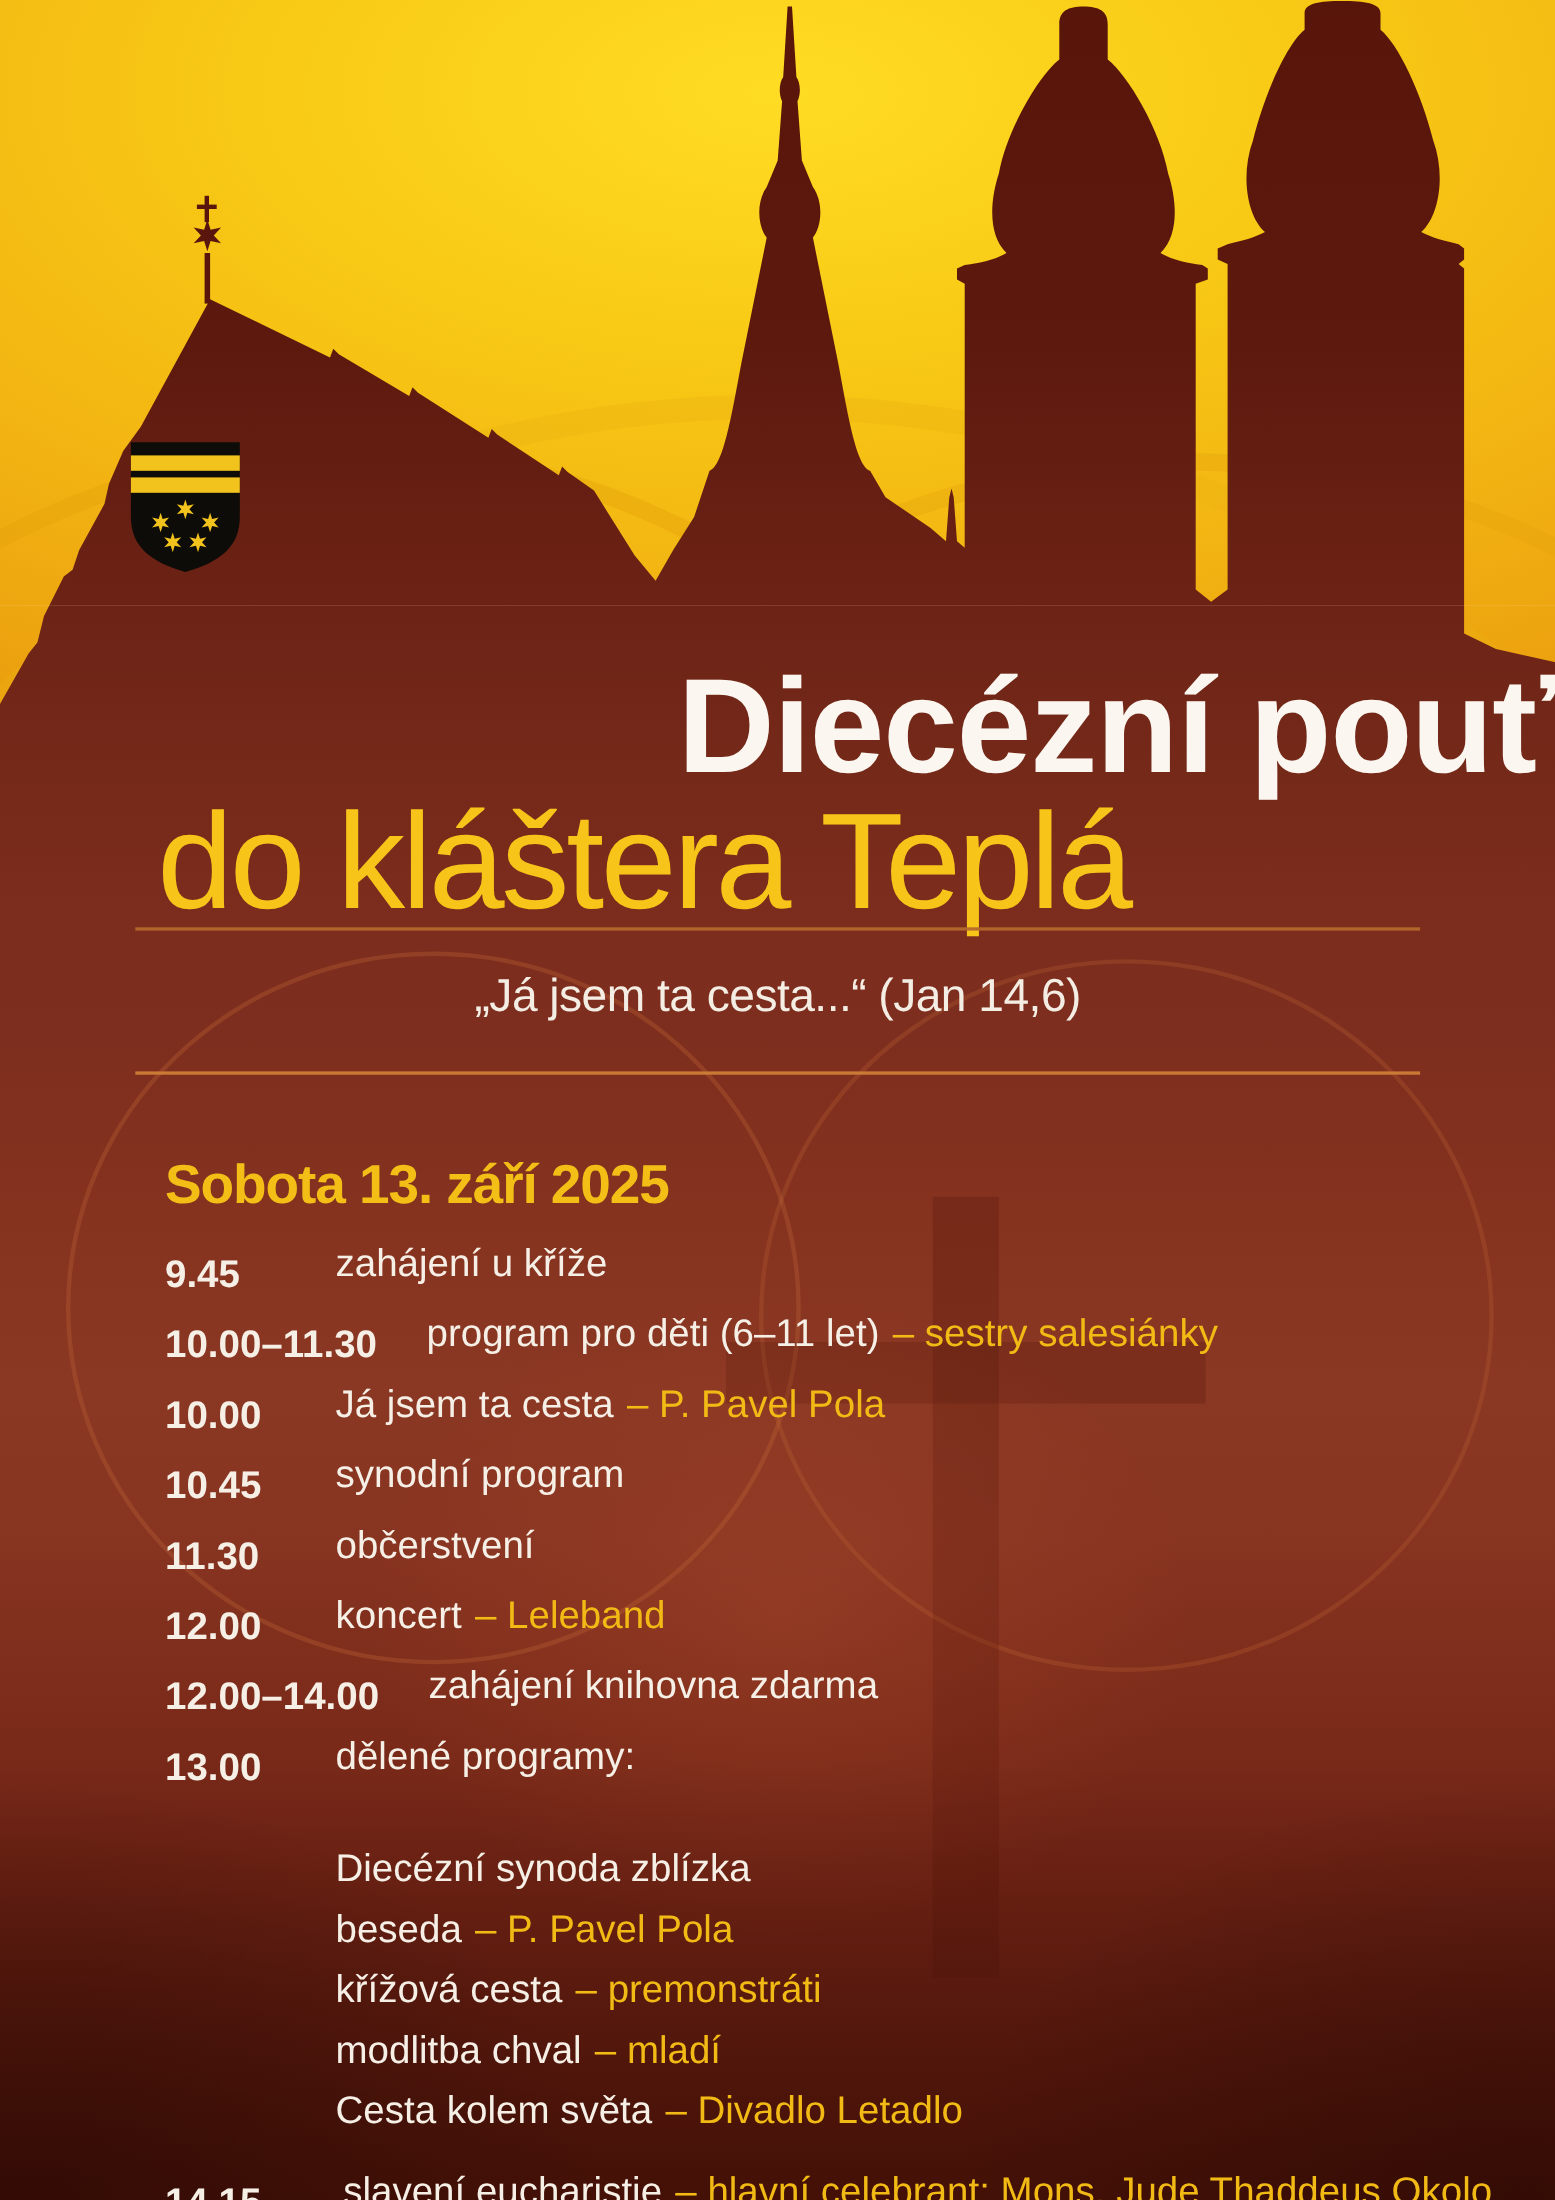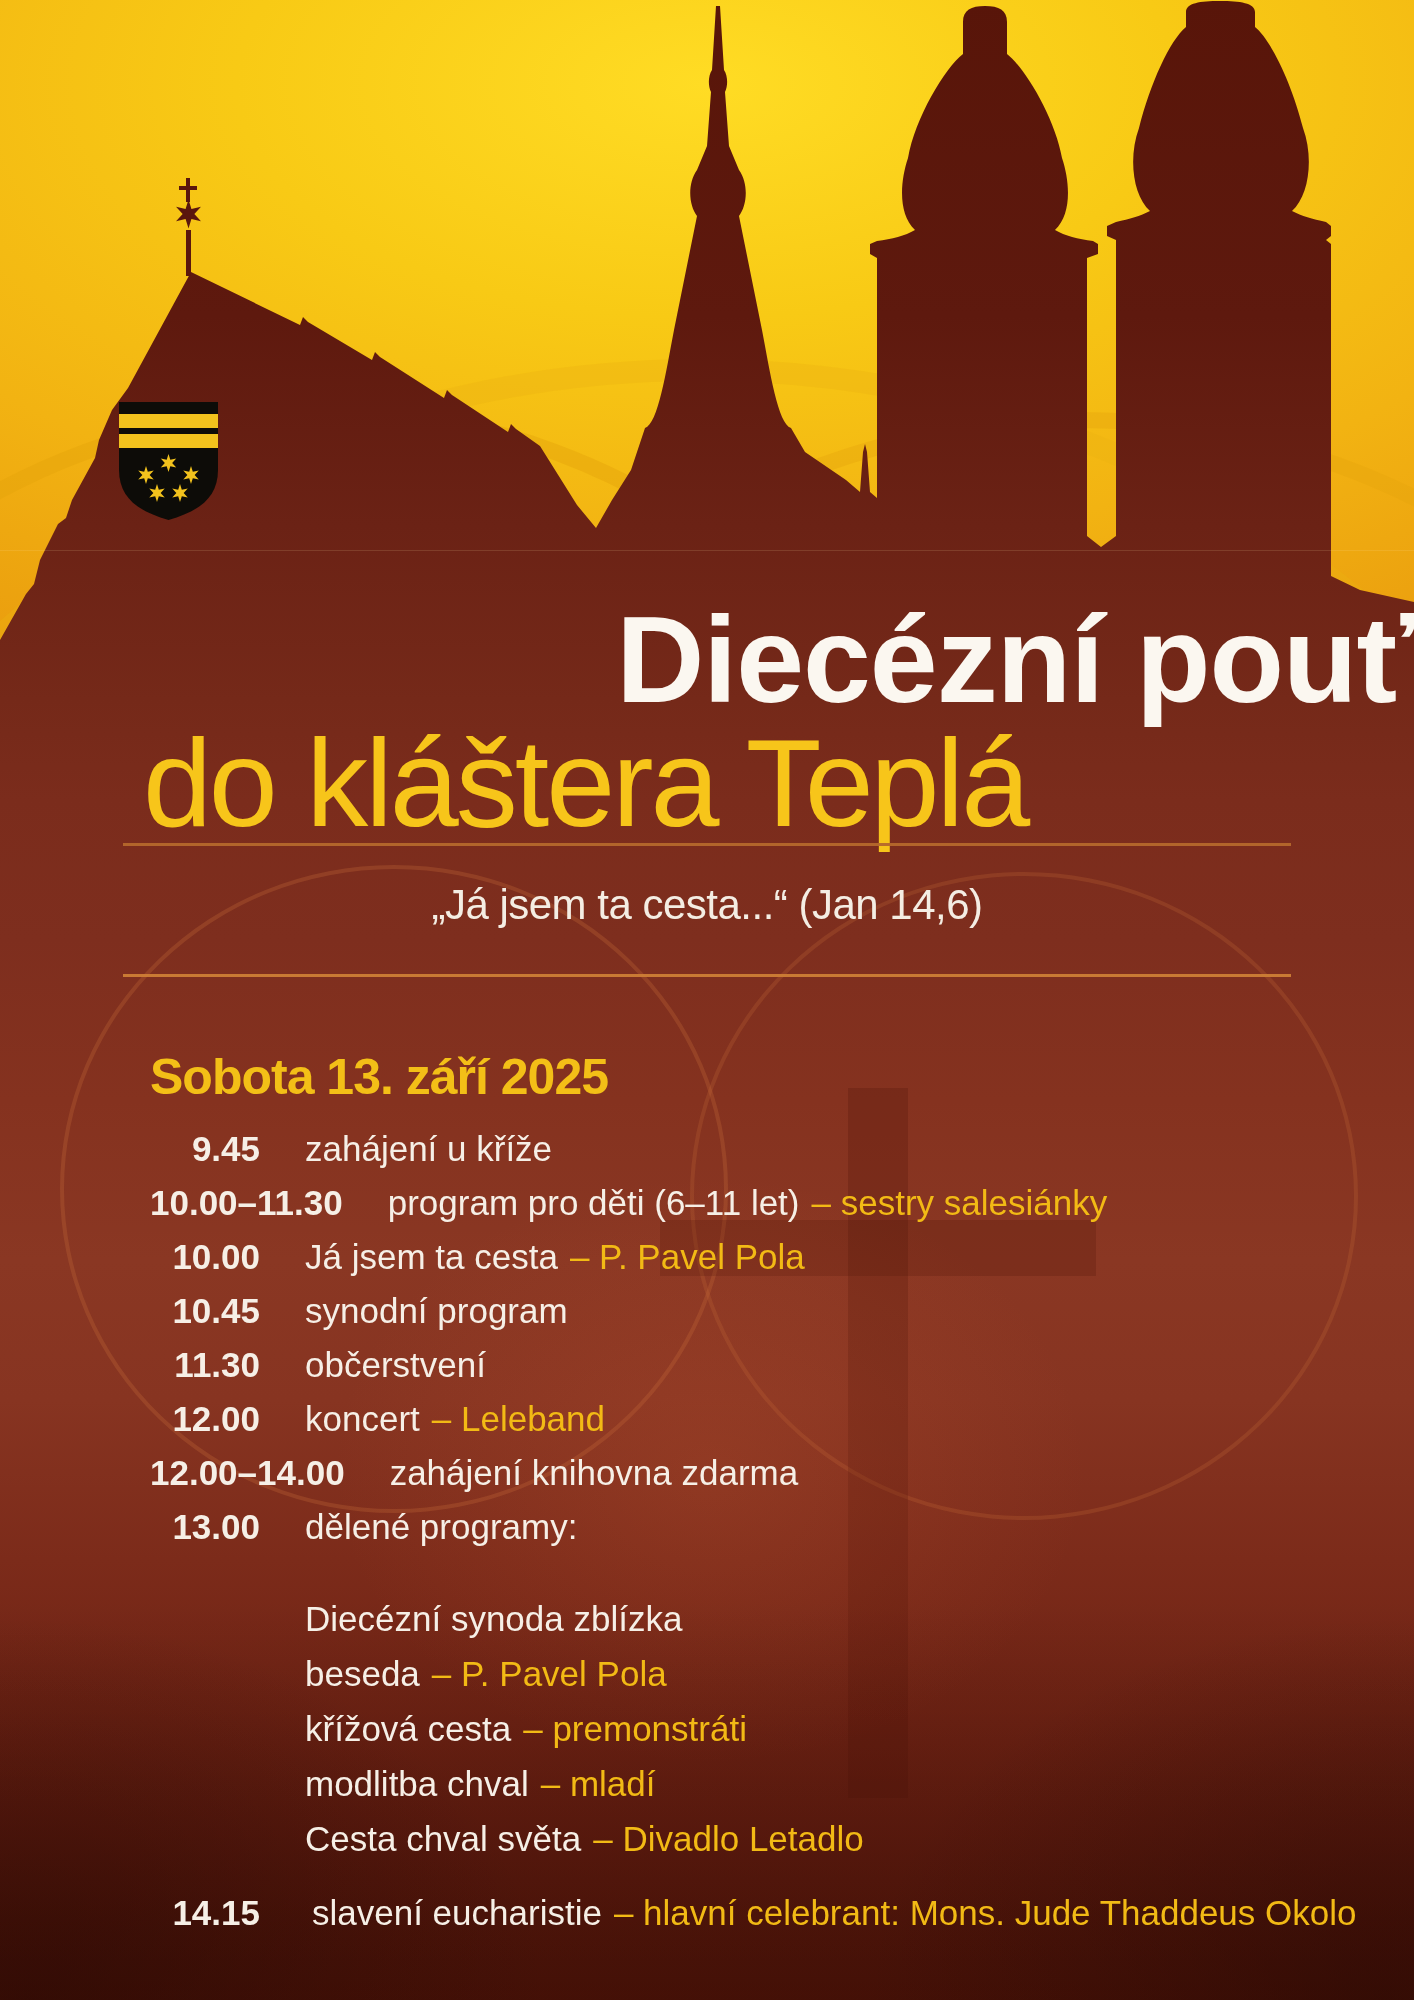--- a/index.html
+++ b/index.html
@@ -65,7 +65,7 @@
   }
   .rows{margin:0;}
   .row{display:flex;white-space:nowrap;font-size:35px;line-height:54px;}
-  .row .time{min-width:110px;text-align:right;font-weight:700;}
+  .row .time{min-width:110px;text-align:left;font-weight:700;margin-top:10px;}
   .row .desc{margin-left:45px;font-weight:400;}
   .note{color:#f2ba15;margin-left:12px;}
   .breakout{margin:37px 0 0 155px;}

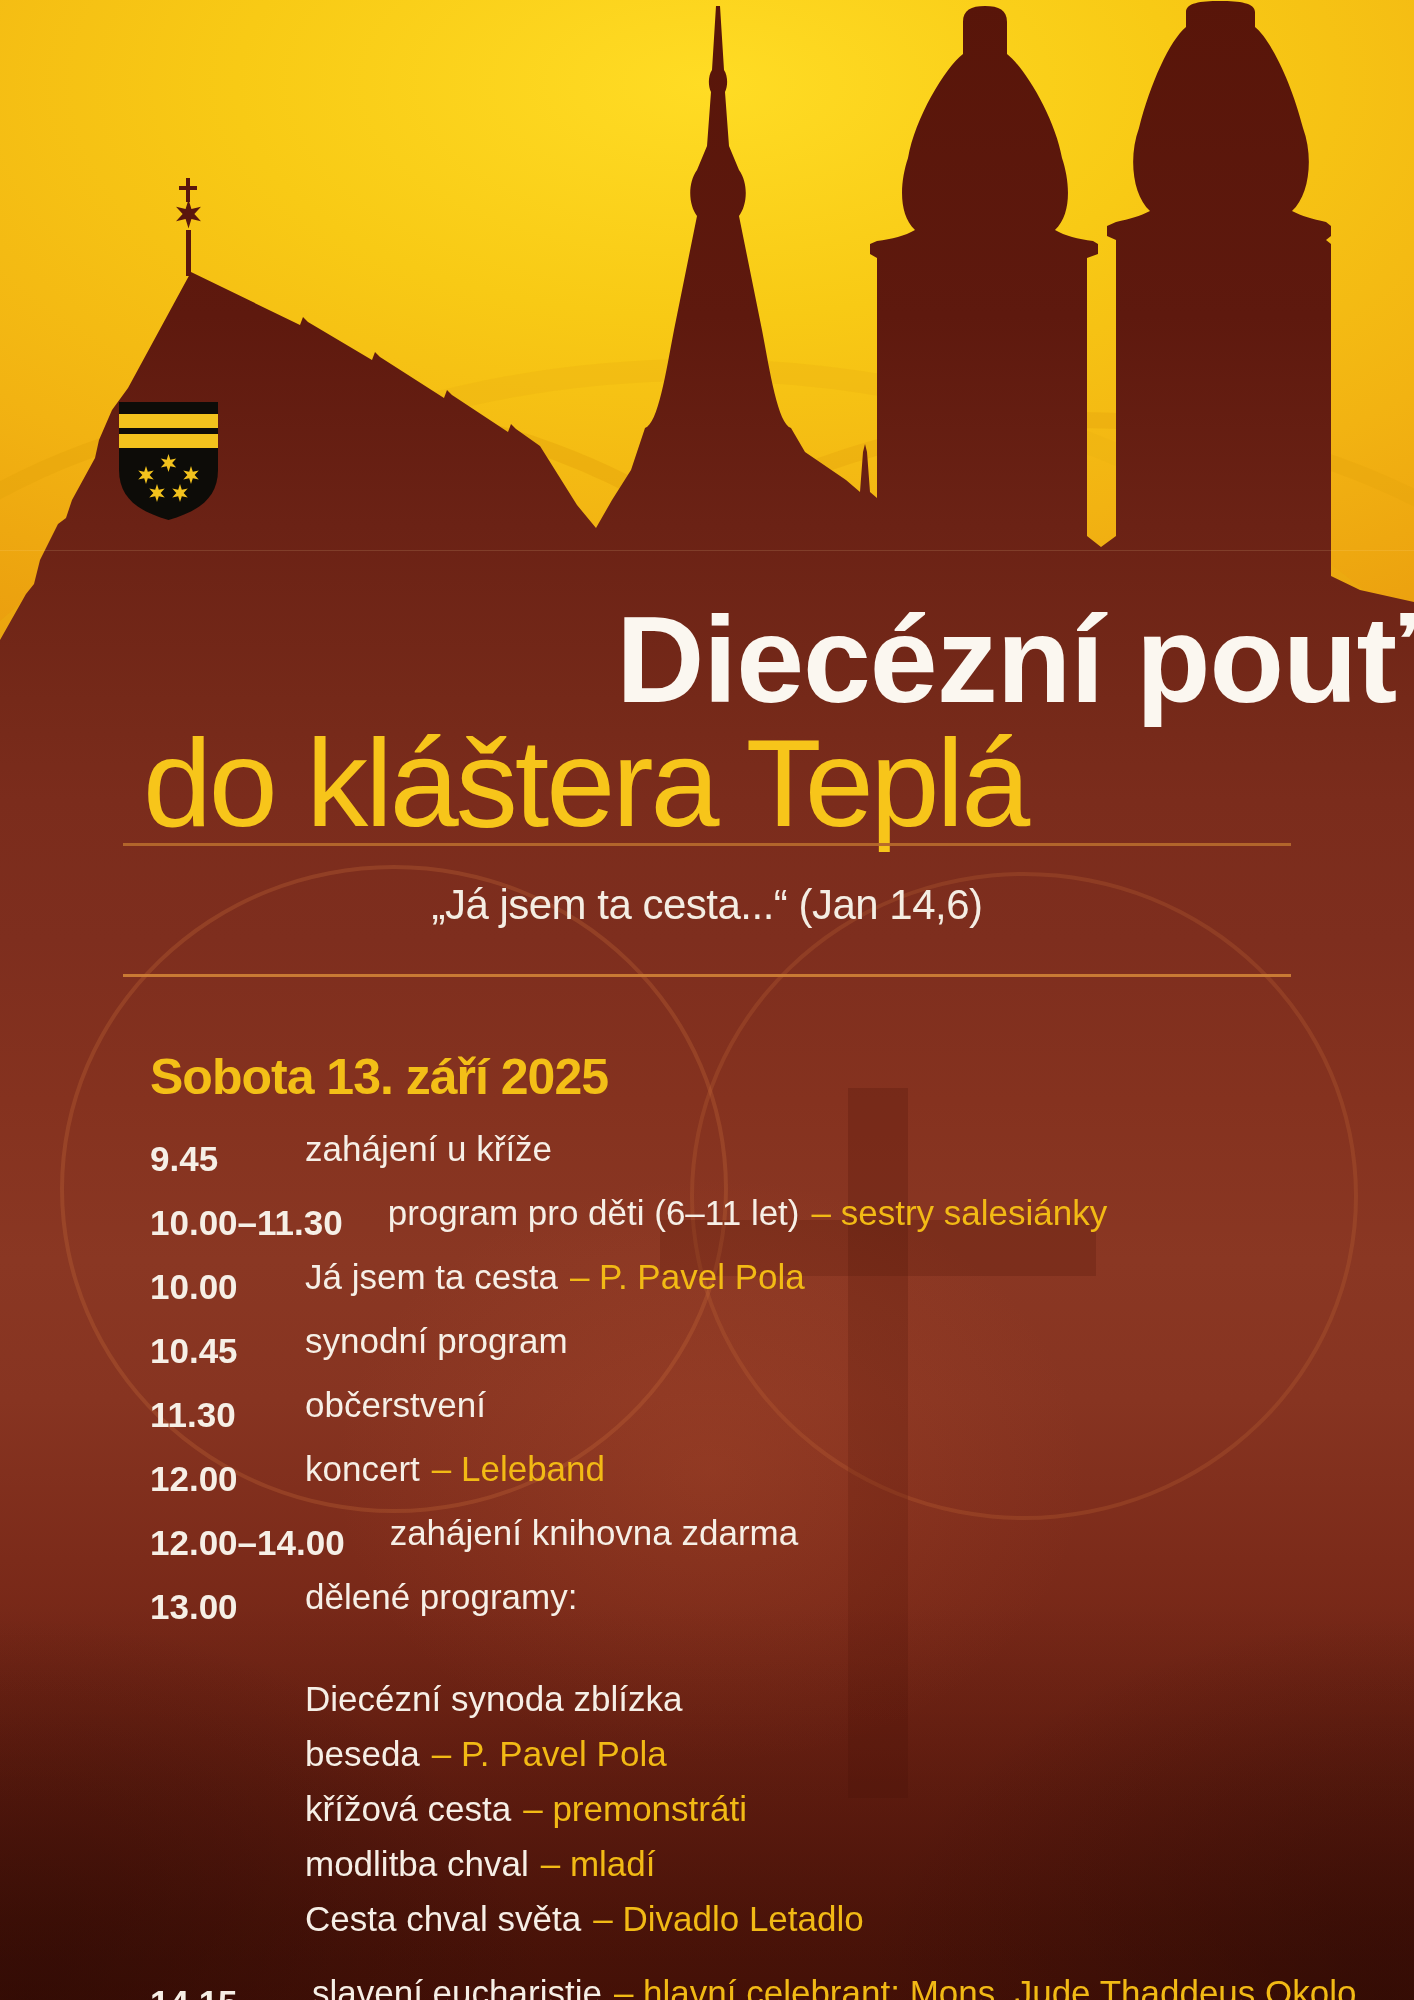--- a/index.html
+++ b/index.html
@@ -250,7 +250,7 @@
     </div>
 
     <div class="brow">
-      <span>Cesta chval světa</span><span class="note">– Divadlo Letadlo</span>
+      <span>Cesta kolem světa</span><span class="note">– Divadlo Letadlo</span>
     </div>
   </div>
 

